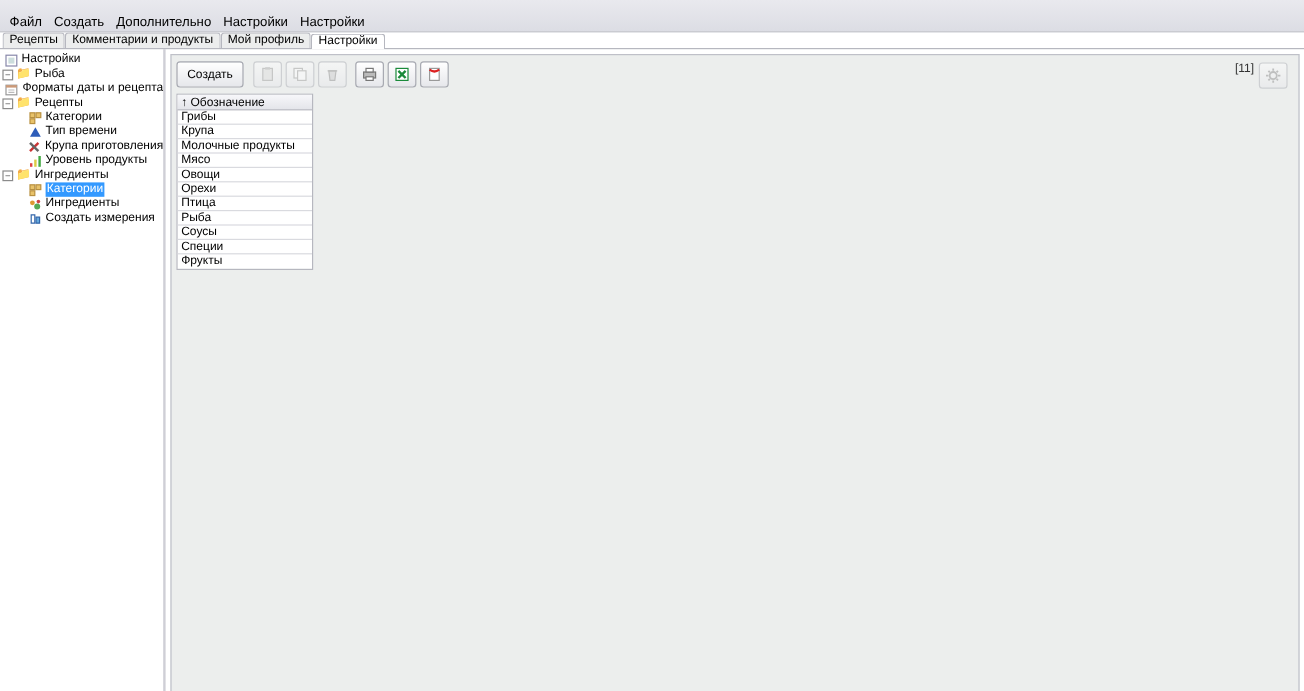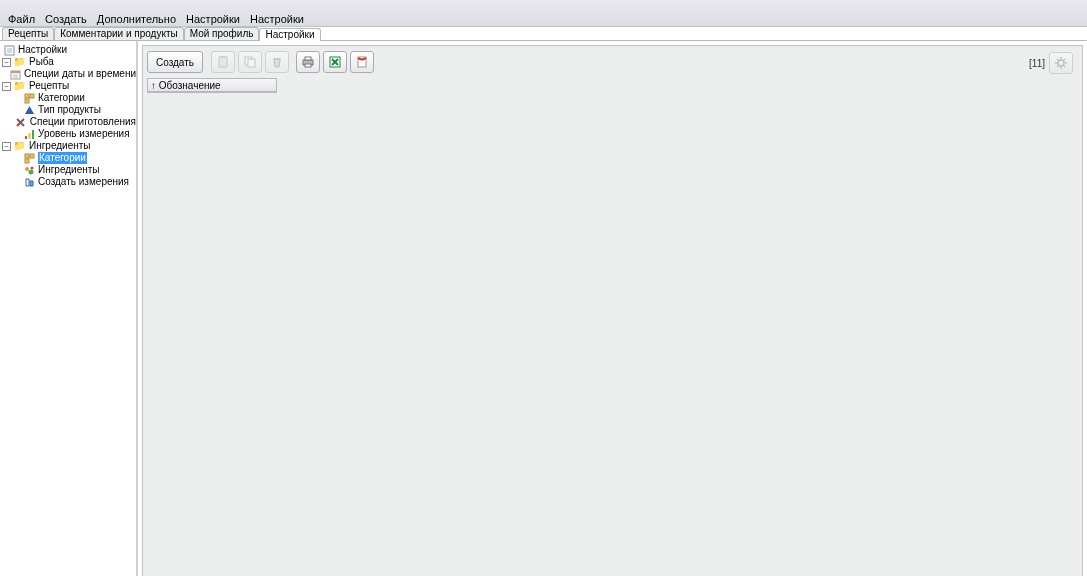--- a/index.html
+++ b/index.html
@@ -23,7 +23,7 @@
   .btn { border: 1px solid #a8aab2; background: linear-gradient(#fff,#e6e7eb); height: 22px; border-radius: 3px; padding: 0 8px; font-size: 10px; cursor: default; display: flex; align-items: center; margin-right: 4px; }
   .ibtn { border: 1px solid #a8aab2; background: linear-gradient(#fff,#e6e7eb); height: 22px; width: 24px; border-radius: 3px; display: flex; align-items: center; justify-content: center; margin-right: 3px; cursor: default; }
   .ibtn.dis { opacity: .45; }
-  .toolbar-right { position: absolute; right: 6px; top: 6px; display: flex; align-items: center; }
+  .toolbar-right { position: absolute; right: 6px; top: 6px; display: flex; }
   .counter { font-size: 10px; color: #333; margin-right: 4px; }
   .grid { width: 130px; background: #fff; border: 1px solid #b6b7bf; font-size: 10px; }
   .grid-header { background: linear-gradient(#f7f7fa,#e4e5ea); border-bottom: 1px solid #b6b7bf; padding: 1px 3px; height: 13px; line-height: 11px; }

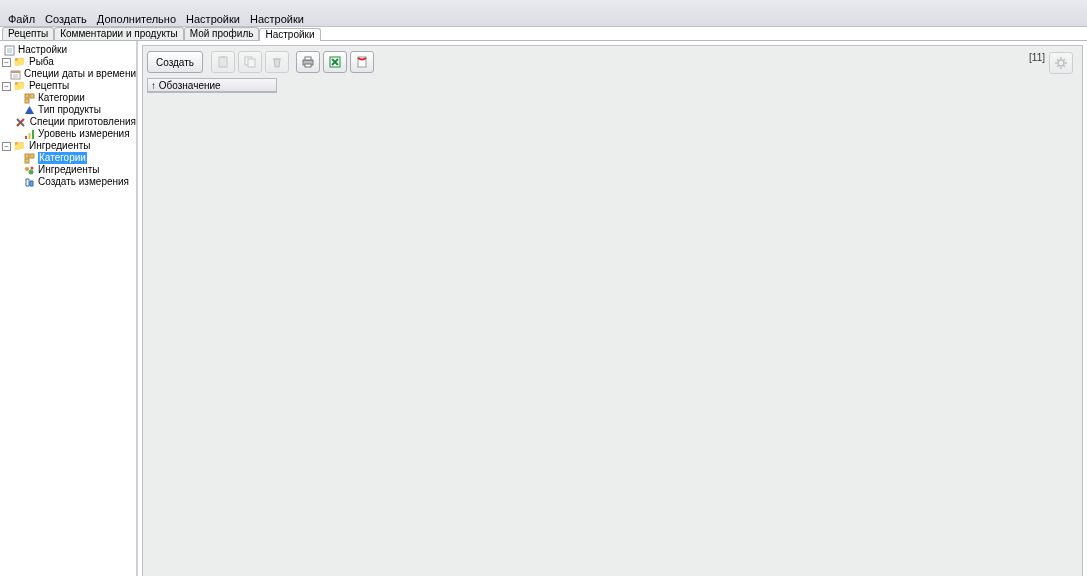--- a/index.html
+++ b/index.html
@@ -79,7 +79,7 @@
             <line x1="3" y1="8" x2="8" y2="8" stroke="#bbb"></line>
           </svg>
         </span>
-      <span>Специи даты и времени</span>
+      <span>Форматы даты и рецепта</span>
     </div>
 
     <div class="tree-item">

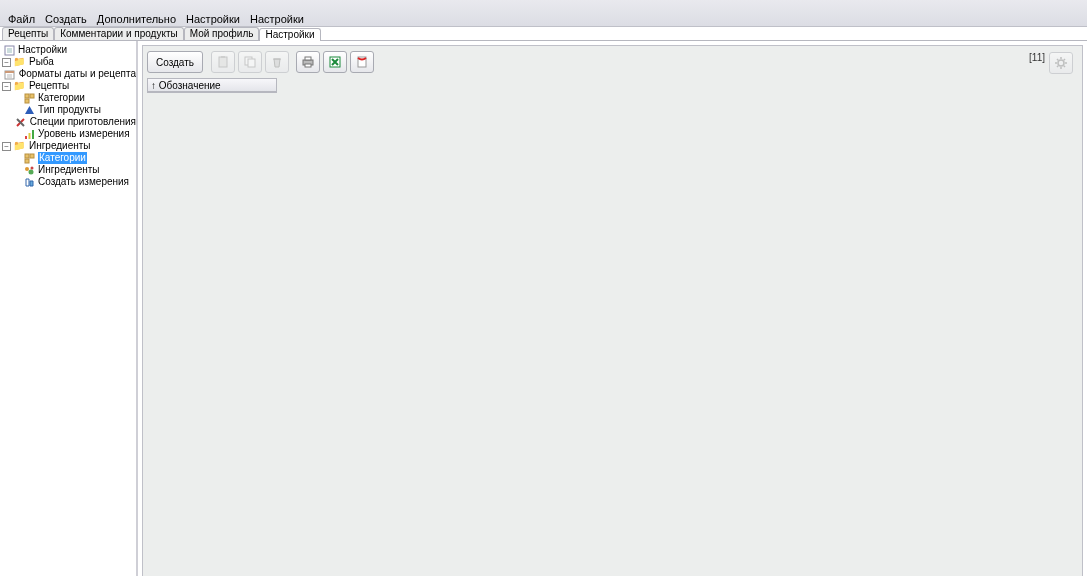--- a/index.html
+++ b/index.html
@@ -25,7 +25,7 @@
   .ibtn.dis { opacity: .45; }
   .toolbar-right { position: absolute; right: 6px; top: 6px; display: flex; }
   .counter { font-size: 10px; color: #333; margin-right: 4px; }
-  .grid { width: 130px; background: #fff; border: 1px solid #b6b7bf; font-size: 10px; }
+  .grid { width: 114px; background: #fff; border: 1px solid #b6b7bf; font-size: 10px; }
   .grid-header { background: linear-gradient(#f7f7fa,#e4e5ea); border-bottom: 1px solid #b6b7bf; padding: 1px 3px; height: 13px; line-height: 11px; }
   .grid-row { border-bottom: 1px solid #d9dadf; padding: 0 3px; height: 12px; line-height: 11px; cursor: default; }
   .grid-row:last-child { border-bottom: none; }

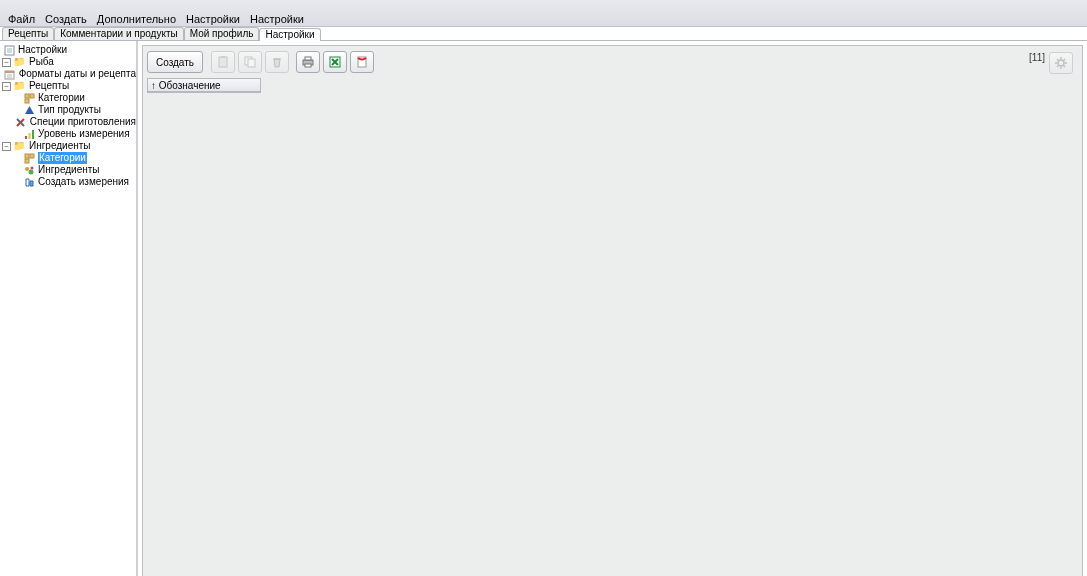--- a/index.html
+++ b/index.html
@@ -239,6 +239,19 @@
           <span>↑</span>
           <span>Обозначение</span>
         </div>
+        <div id="grid-rows">
+            <div class="grid-row">Грибы</div>
+            <div class="grid-row">Крупа</div>
+            <div class="grid-row">Молочные продукты</div>
+            <div class="grid-row">Мясо</div>
+            <div class="grid-row">Овощи</div>
+            <div class="grid-row">Орехи</div>
+            <div class="grid-row">Птица</div>
+            <div class="grid-row">Рыба</div>
+            <div class="grid-row">Соусы</div>
+            <div class="grid-row">Специи</div>
+            <div class="grid-row">Фрукты</div>
+          </div>
       </div>
     </div>
   </div>

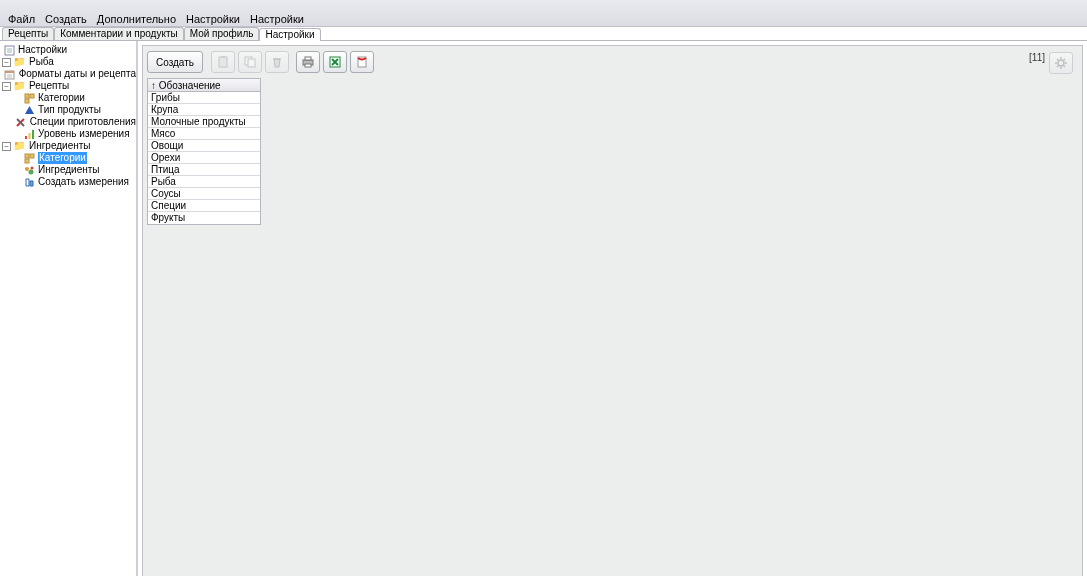--- a/index.html
+++ b/index.html
@@ -106,7 +106,7 @@
             <polygon points="5.5,1 10,9 1,9" fill="#2d5db9"></polygon>
           </svg>
         </span>
-      <span>Тип продукты</span>
+      <span>Тип времени</span>
     </div>
     <div class="tree-item">
       <span class="sp" style="width:22px"></span>

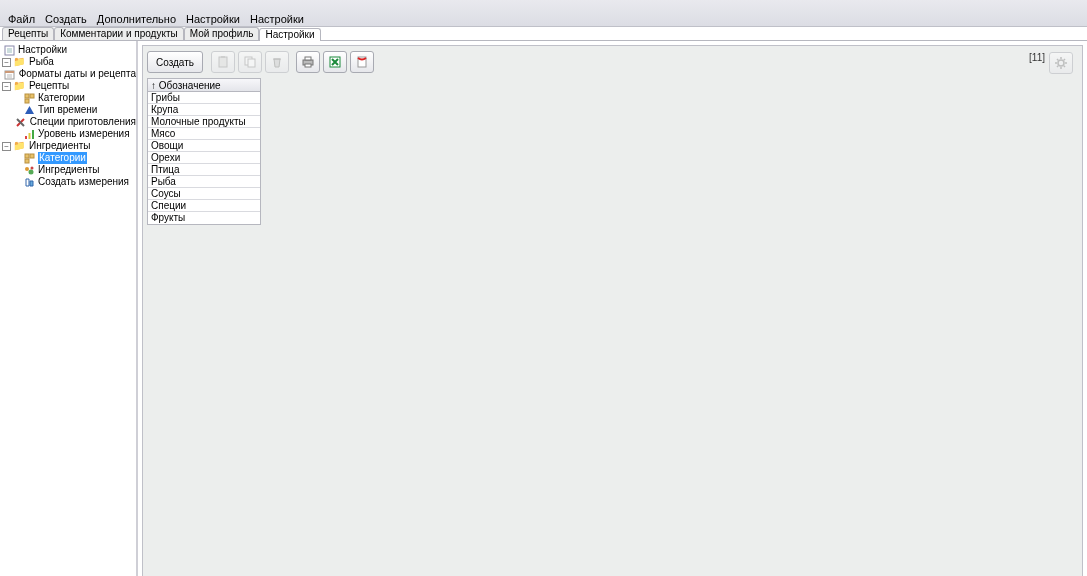--- a/index.html
+++ b/index.html
@@ -116,7 +116,7 @@
             <line x1="2" y1="2" x2="9" y2="9" stroke="#666" stroke-width="2"></line>
           </svg>
         </span>
-      <span>Специи приготовления</span>
+      <span>Крупа приготовления</span>
     </div>
     <div class="tree-item">
       <span class="sp" style="width:22px"></span>

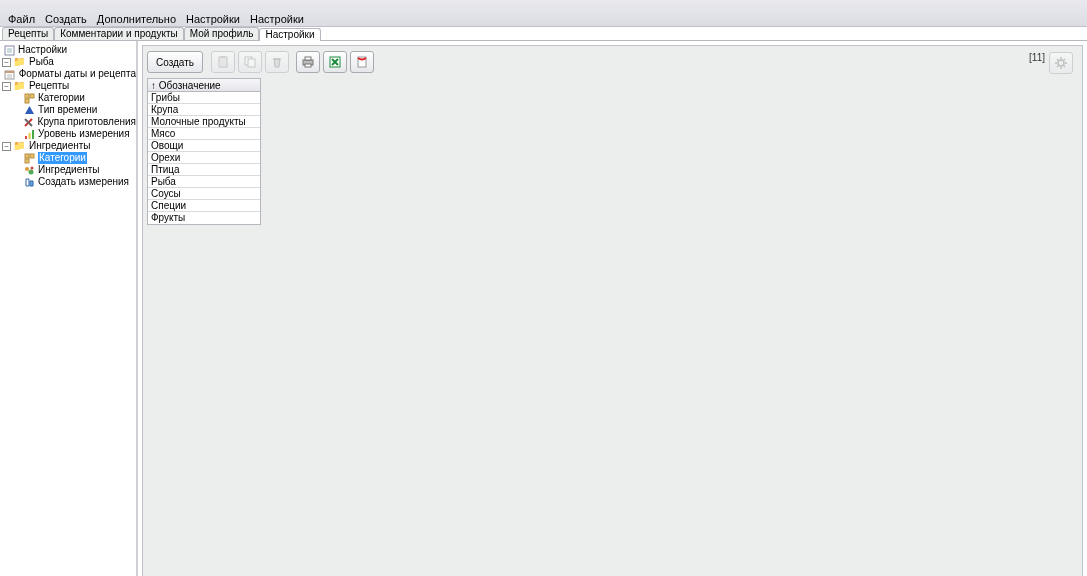--- a/index.html
+++ b/index.html
@@ -127,7 +127,7 @@
             <rect x="8" y="1" width="2" height="9" fill="#4a4"></rect>
           </svg>
         </span>
-      <span>Уровень измерения</span>
+      <span>Уровень продукты</span>
     </div>
 
     <div class="tree-item">

